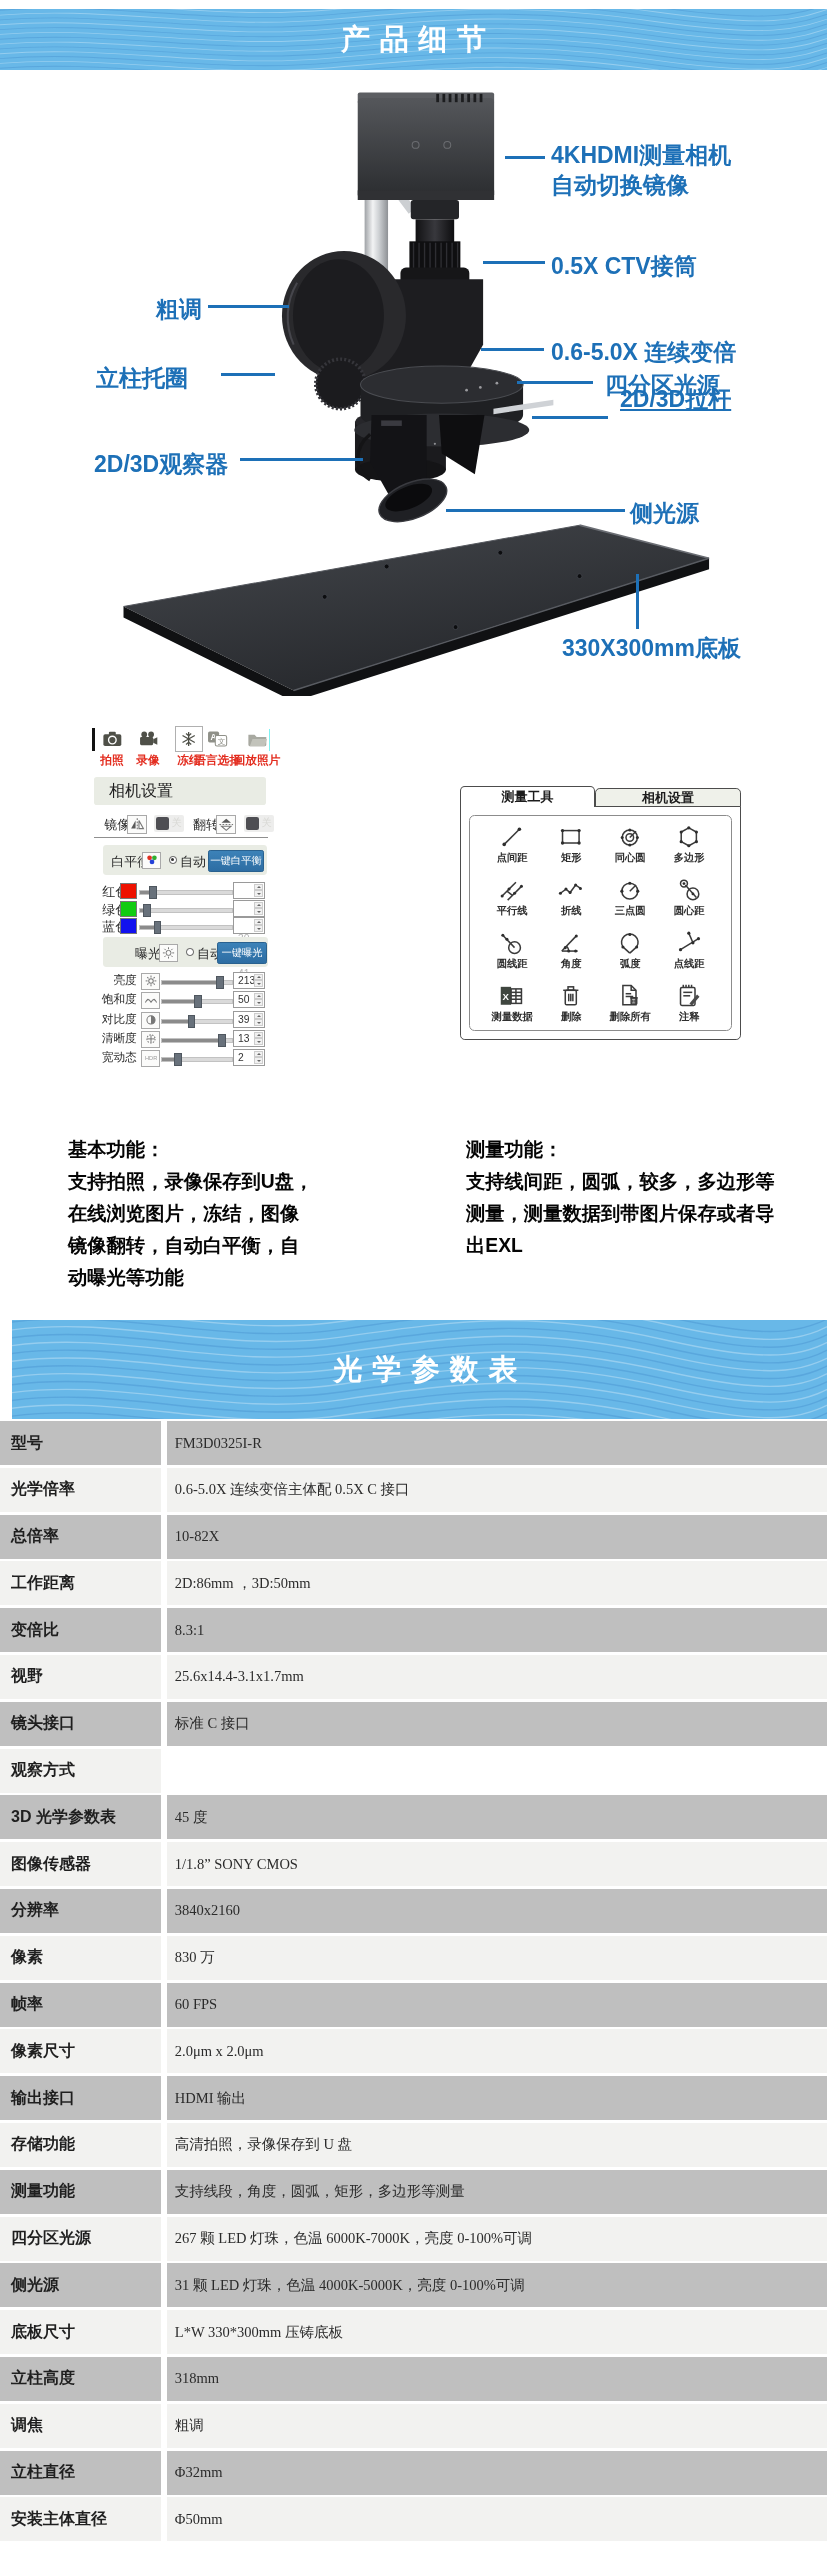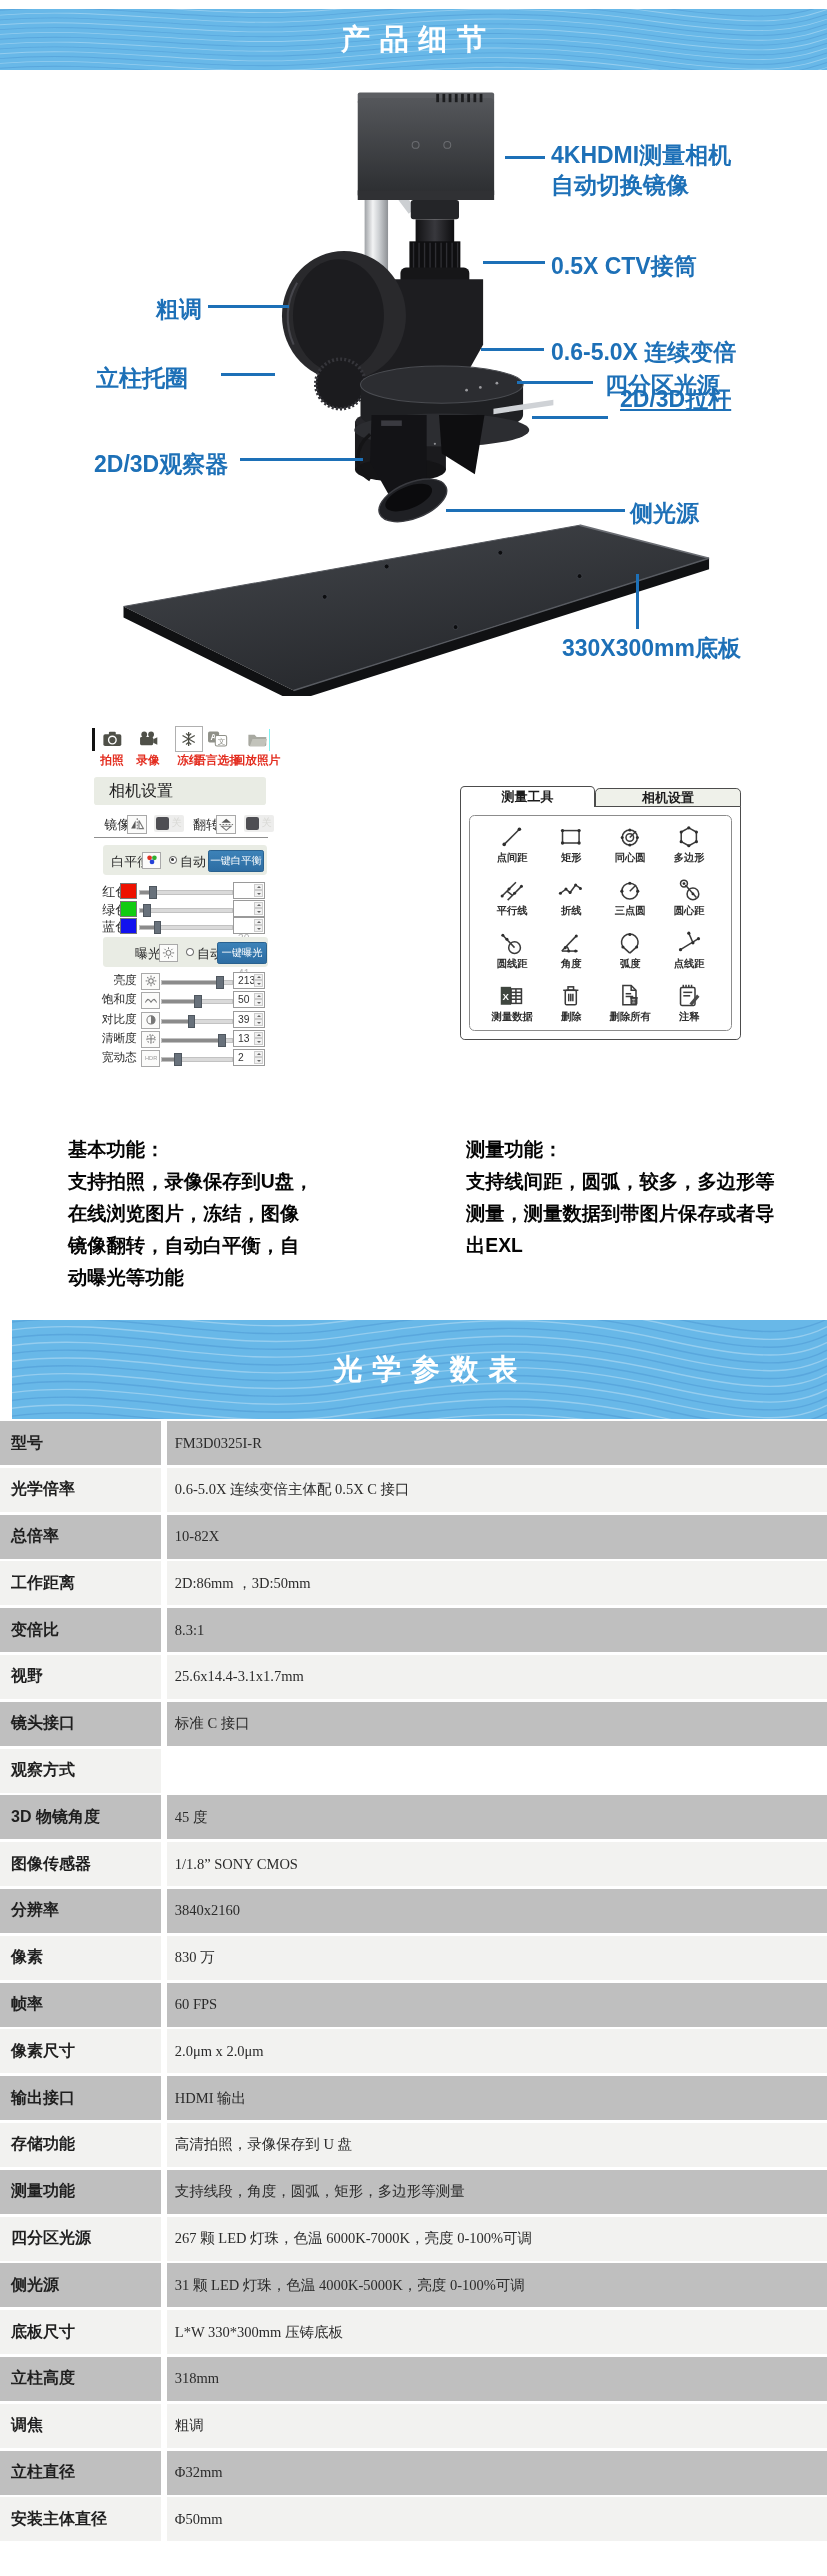--- a/index.html
+++ b/index.html
@@ -829,7 +829,7 @@
         <div class="spec-gap"></div>
       </div>
       <div class="spec-row gray">
-        <div class="spec-label">3D 物镜角度</div>
+        <div class="spec-label">3D 光学参数表</div>
         <div class="spec-gap"></div>
         <div class="spec-value">45 度</div>
       </div>

